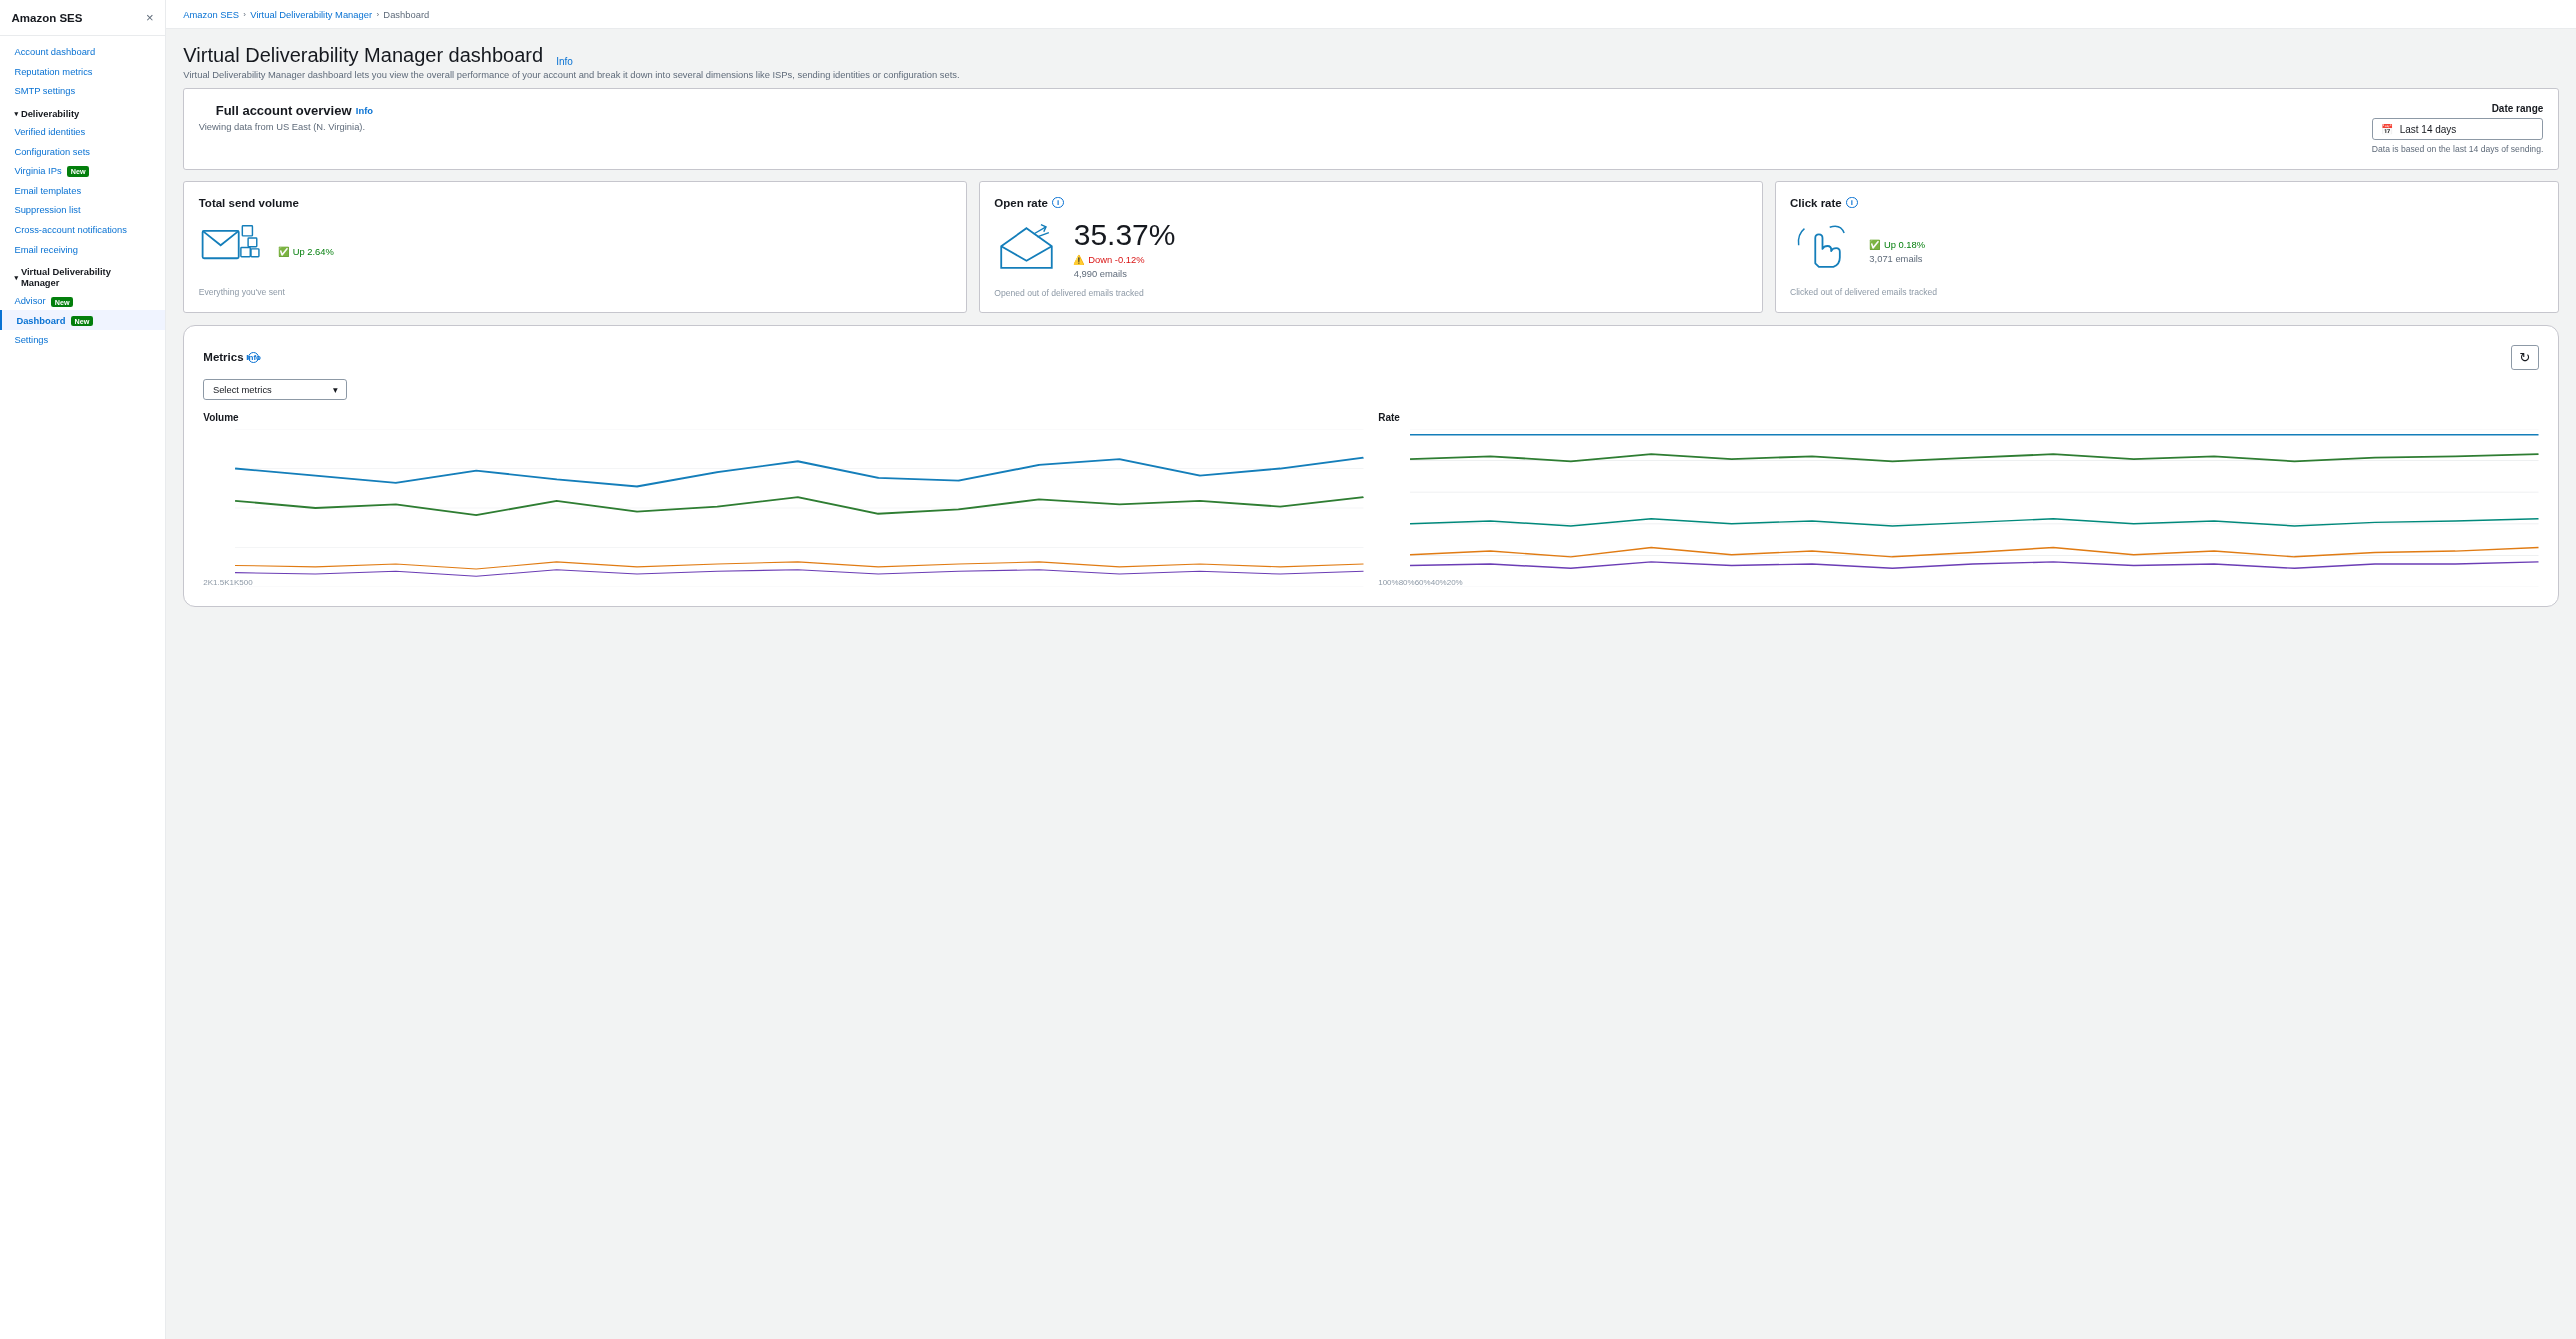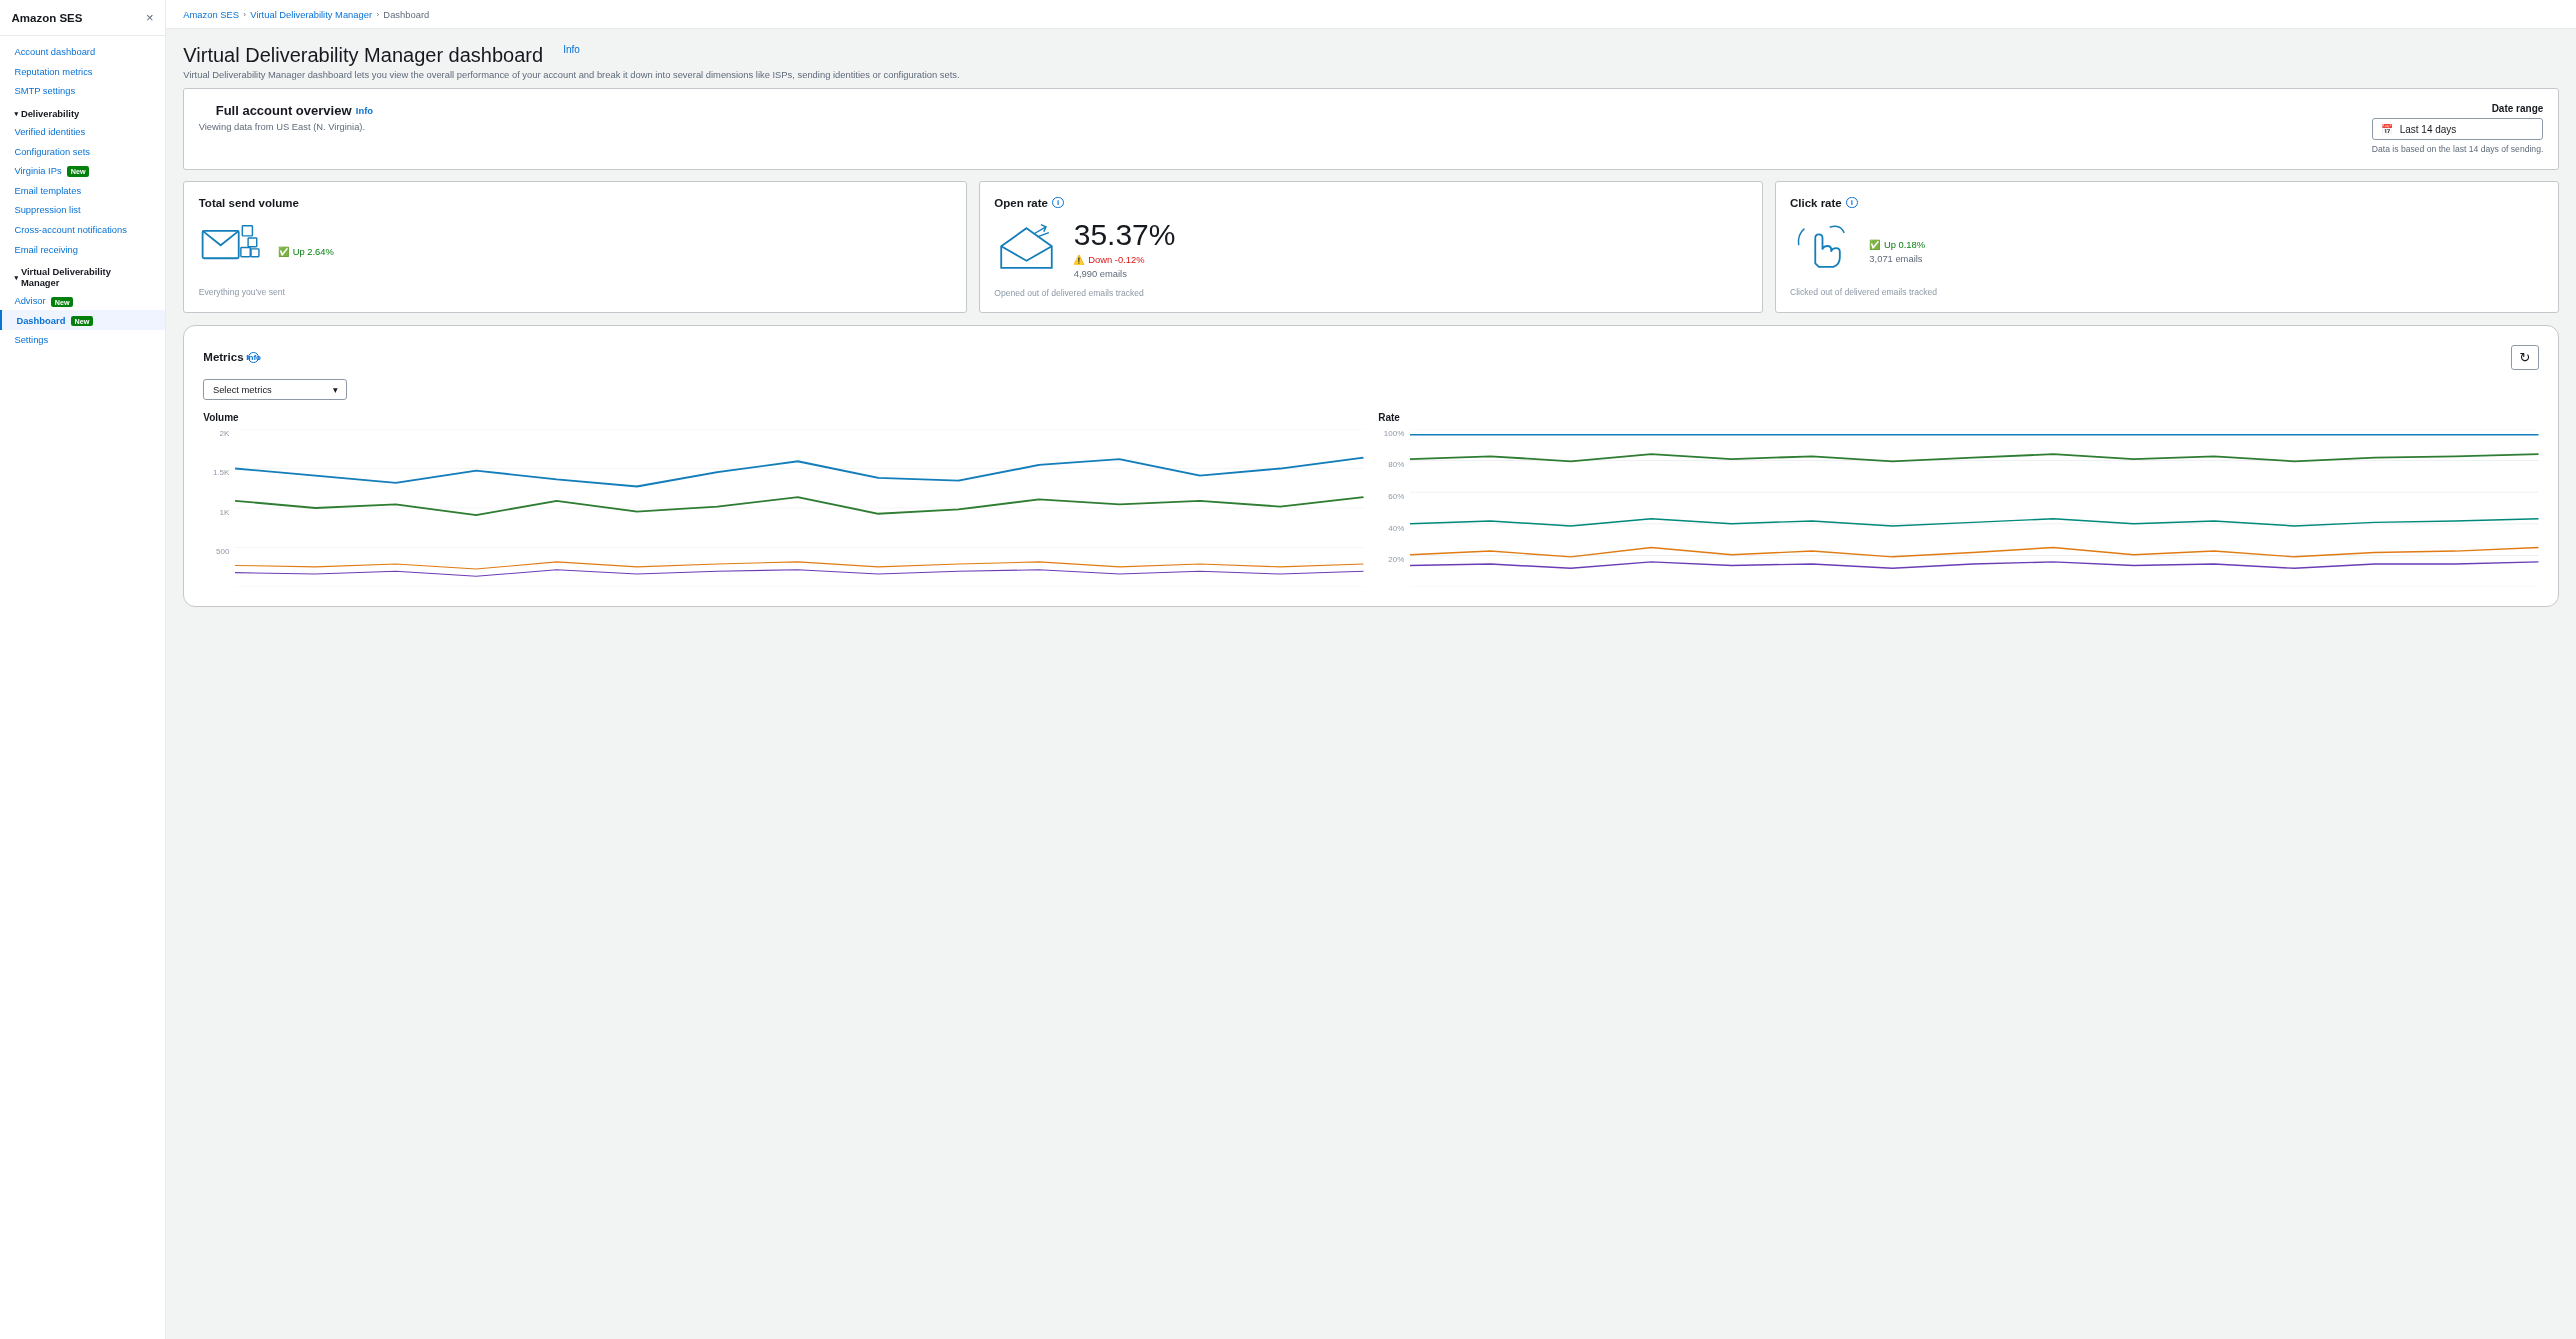--- a/index.html
+++ b/index.html
@@ -28,7 +28,7 @@
 
     
     .page-header { padding: 14.4px 17.3px 7.2px; }
-    .page-title { font-size: 20px; font-weight: 400; color: #16191f; display: flex; align-items: flex-start; gap: 20px; }
+    .page-title { font-size: 20px; font-weight: 400; color: #16191f; display: flex; align-items: flex-end; gap: 13px; }
     .page-title .info-link { font-size: 10px; color: #0972d3; font-weight: 400; cursor: pointer; }
     .page-desc { font-size: 9.4px; color: #5f6b7a; margin-top: 2.9px; }
 

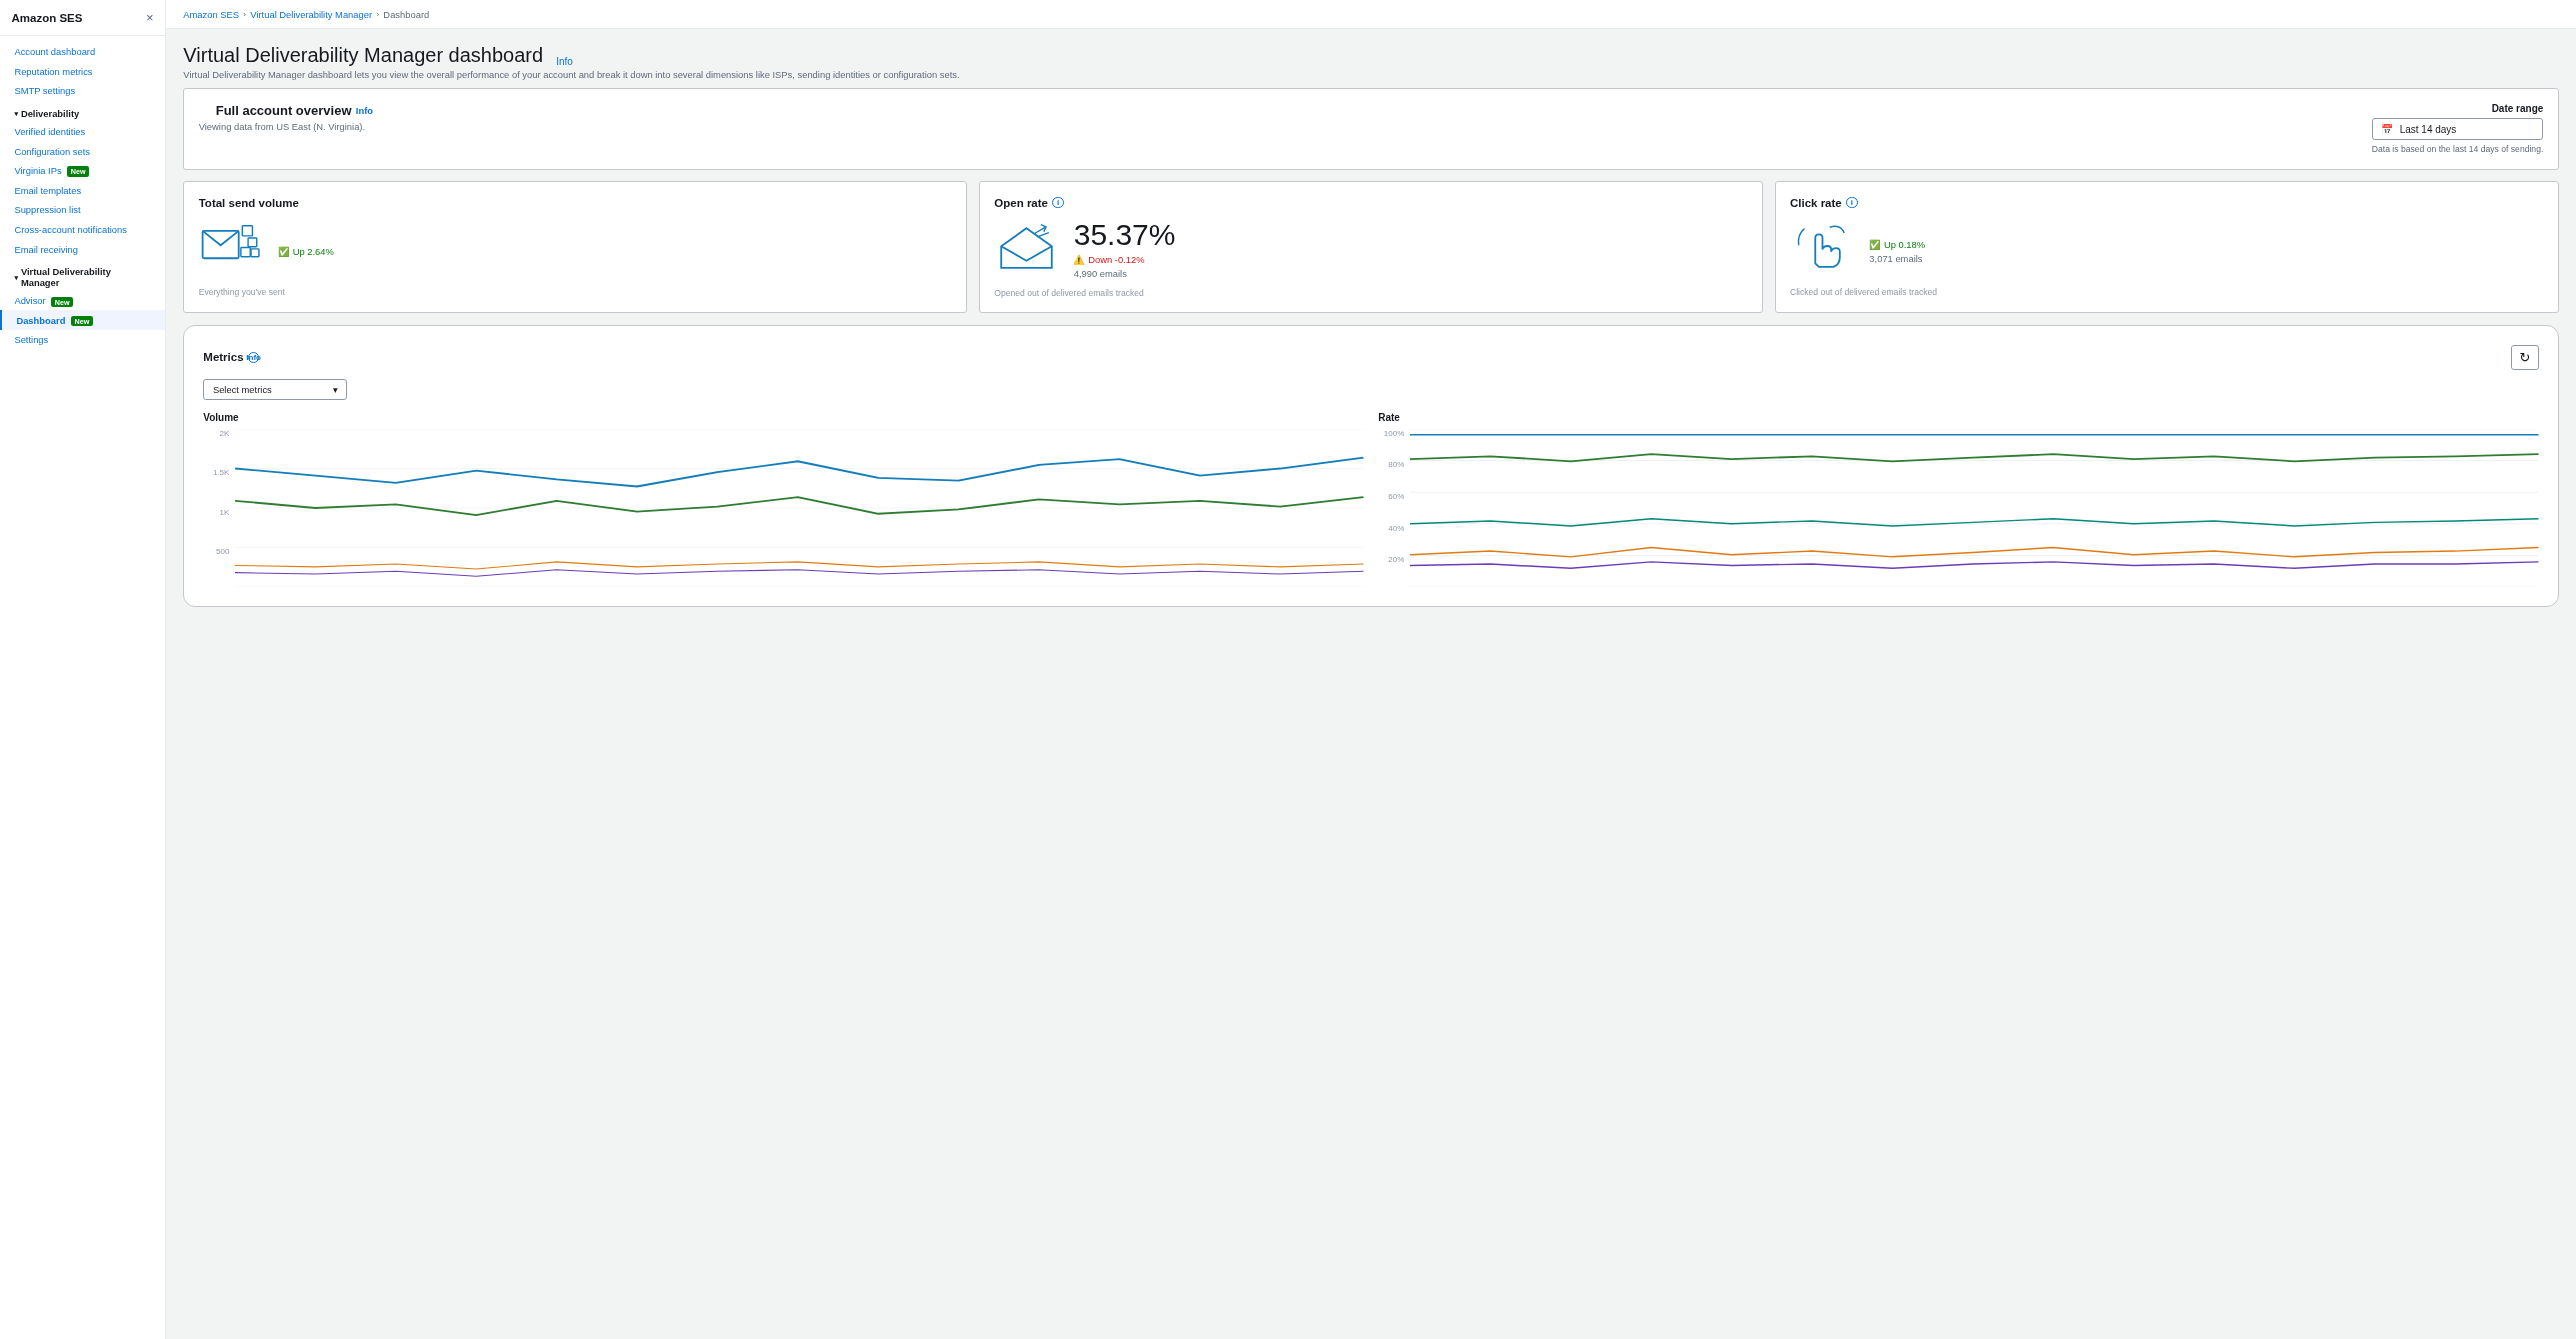--- a/index.html
+++ b/index.html
@@ -75,7 +75,7 @@
     .chart-section { }
     .chart-label { font-size: 10px; font-weight: 600; margin-bottom: 5.8px; }
     .chart-area { position: relative; height: 158px; }
-    .chart-y-axis { position: absolute; left: 0; top: 0; bottom: 0; width: 29px; display: flex; flex-direction: column; justify-content: space-between; align-items: flex-end; font-size: 8px; color: #8d99a6; padding-right: 2.9px; }
+    .chart-y-axis { position: absolute; left: 0; top: 0; bottom: 0; width: 29px; display: flex; flex-direction: row; justify-content: space-between; align-items: flex-end; font-size: 8px; color: #8d99a6; padding-right: 2.9px; }
     .chart-plot { position: absolute; left: 32px; right: 0; top: 0; bottom: 0; }
 
     

